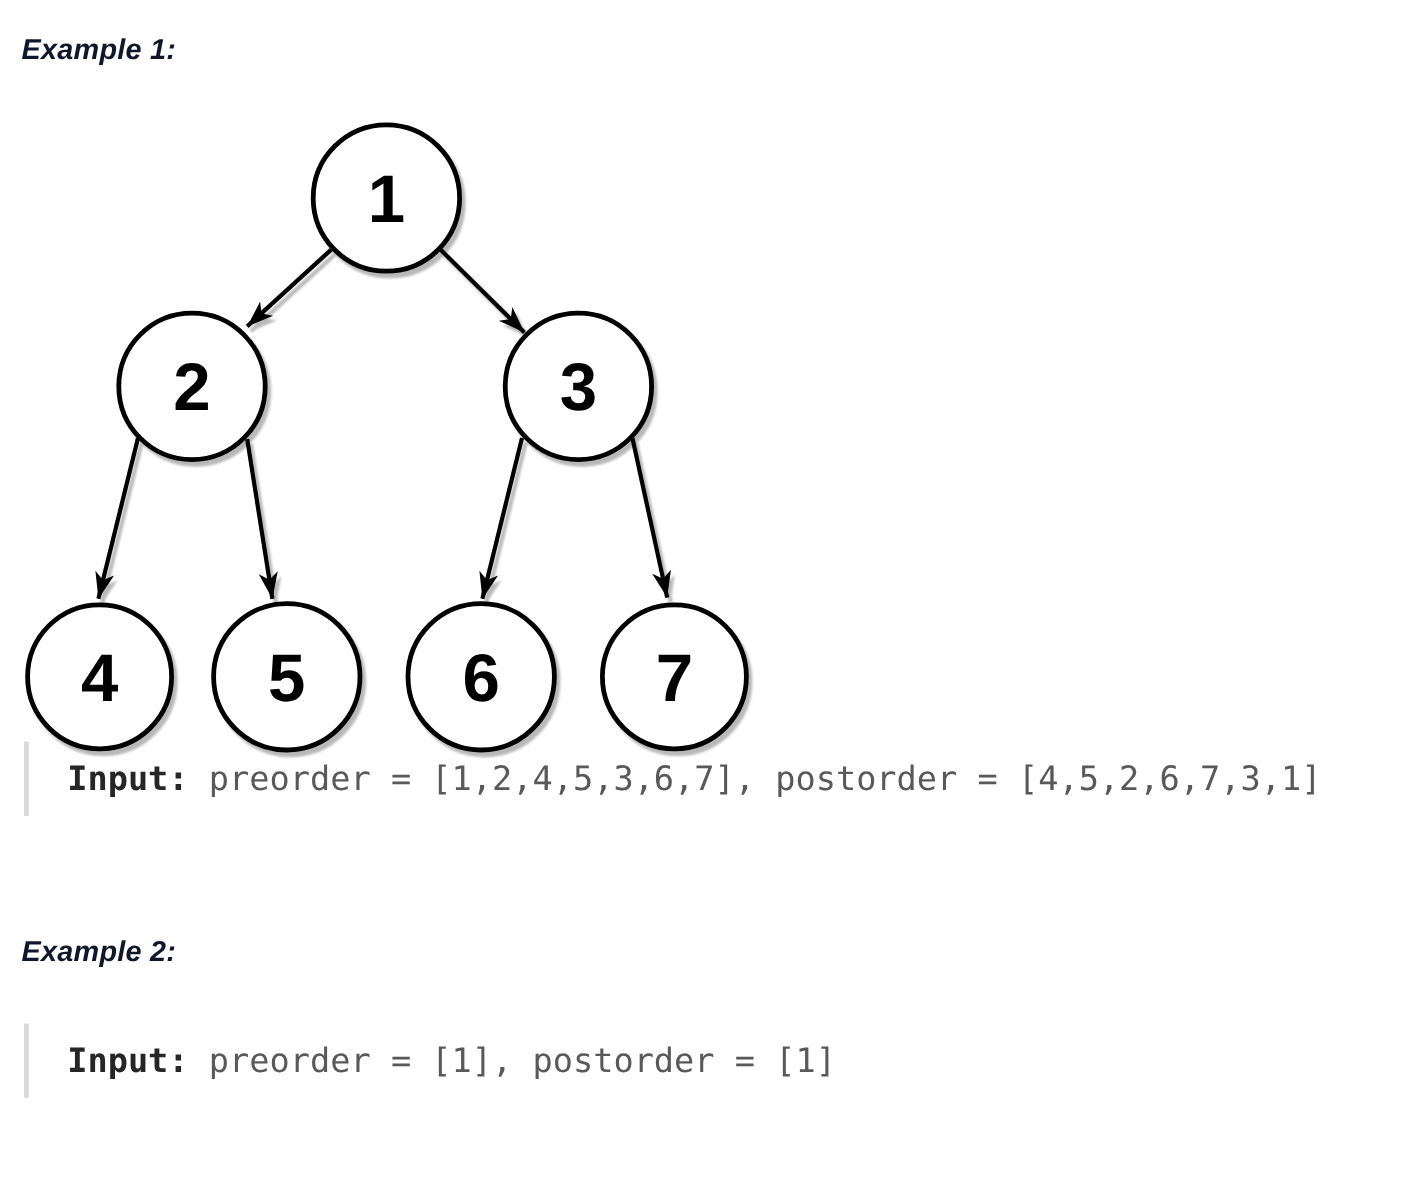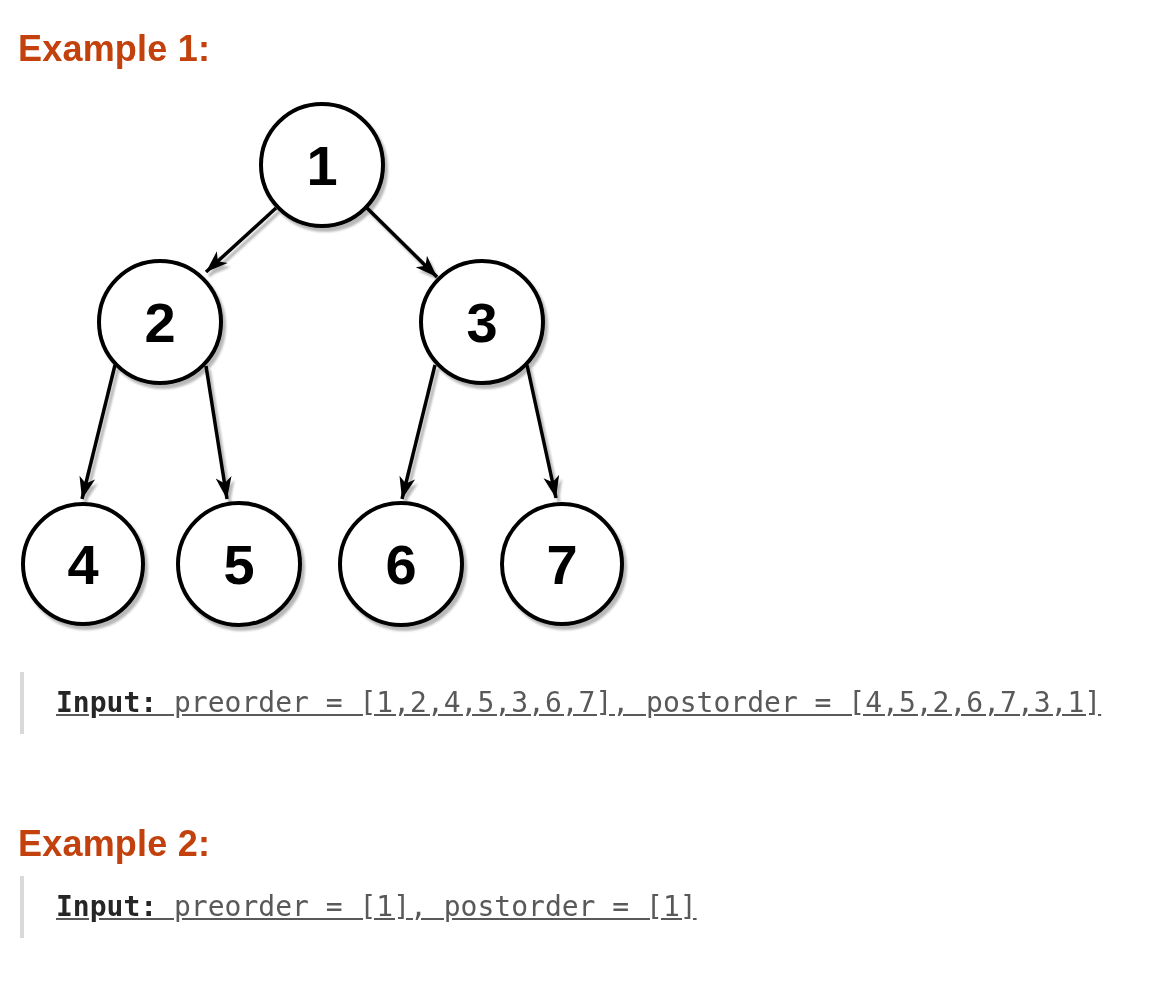--- a/index.html
+++ b/index.html
@@ -14,10 +14,11 @@
   .example-heading {
     position: absolute;
     left: 18px;
-    font-size: 36px;
+    font-size: 24px;
     font-weight: 700;
-    color: #c2410c;
+    color: #0f172a;
     letter-spacing: 0.2px;
+    font-style: italic;
   }
   .h-ex1 { top: 28px; }
   .h-ex2 { top: 780px; margin-top: 43px; }

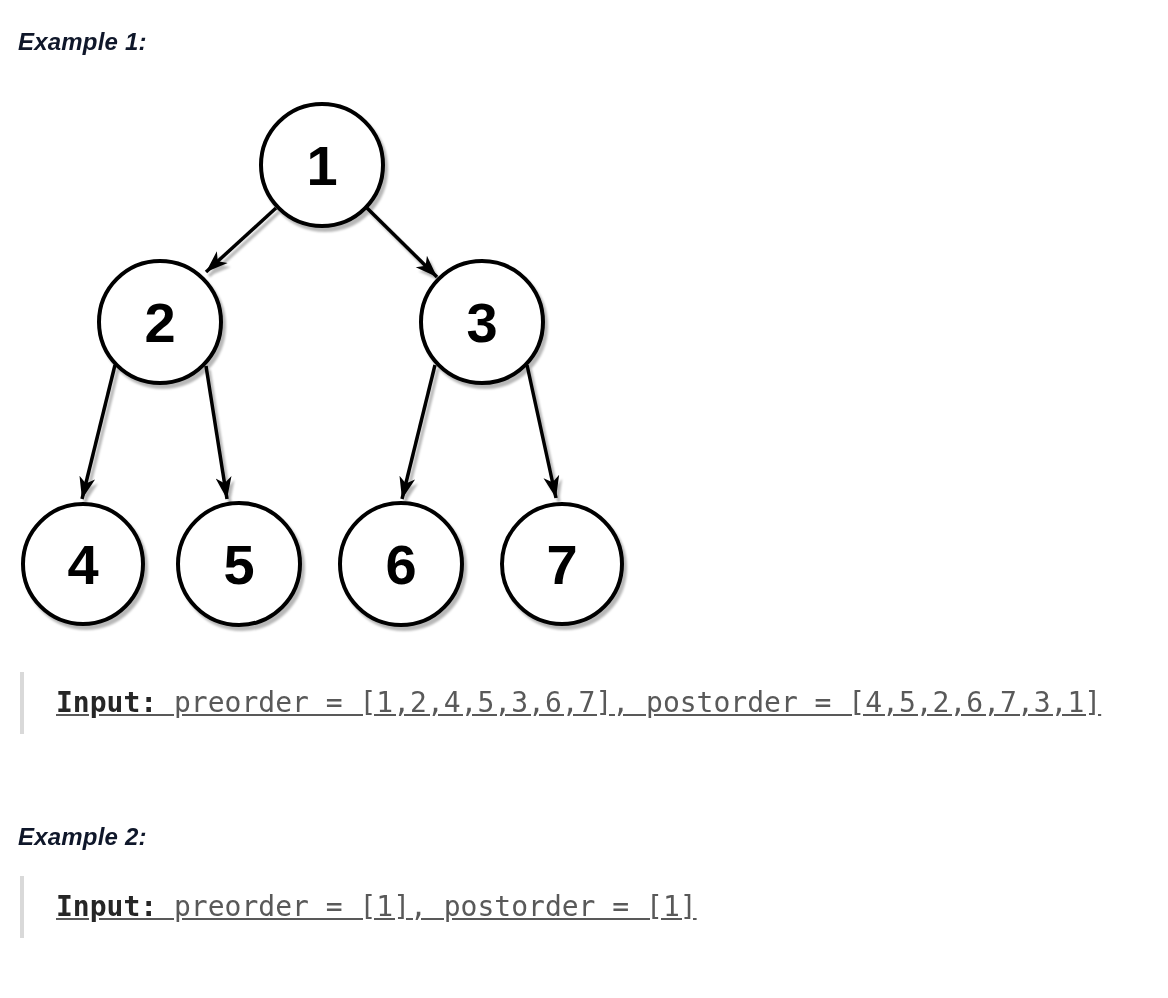--- a/index.html
+++ b/index.html
@@ -59,7 +59,7 @@
     color: #595959;
     white-space: pre;
   }
-  .code1 { top: 672px; width: 1110px; text-decoration: underline; }
+  .code1 { top: 618px; width: 1110px; }
   .code2 { top: 876px; width: 1110px; text-decoration: underline; }
   .codeblock .lbl {
     font-weight: 700;

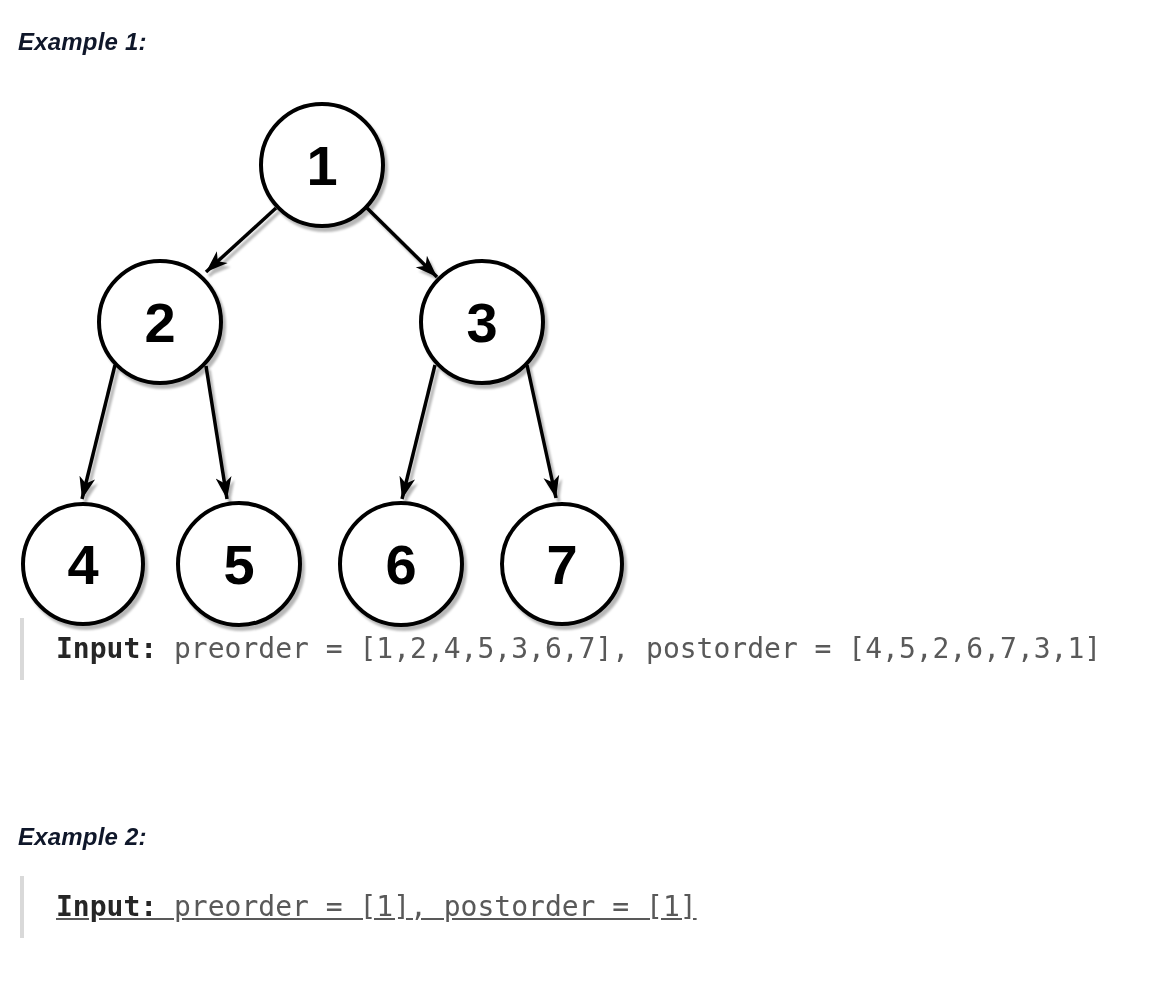--- a/index.html
+++ b/index.html
@@ -21,7 +21,7 @@
     font-style: italic;
   }
   .h-ex1 { top: 28px; }
-  .h-ex2 { top: 780px; margin-top: 43px; }
+  .h-ex2 { top: 780px; }
 
   svg.tree {
     position: absolute;

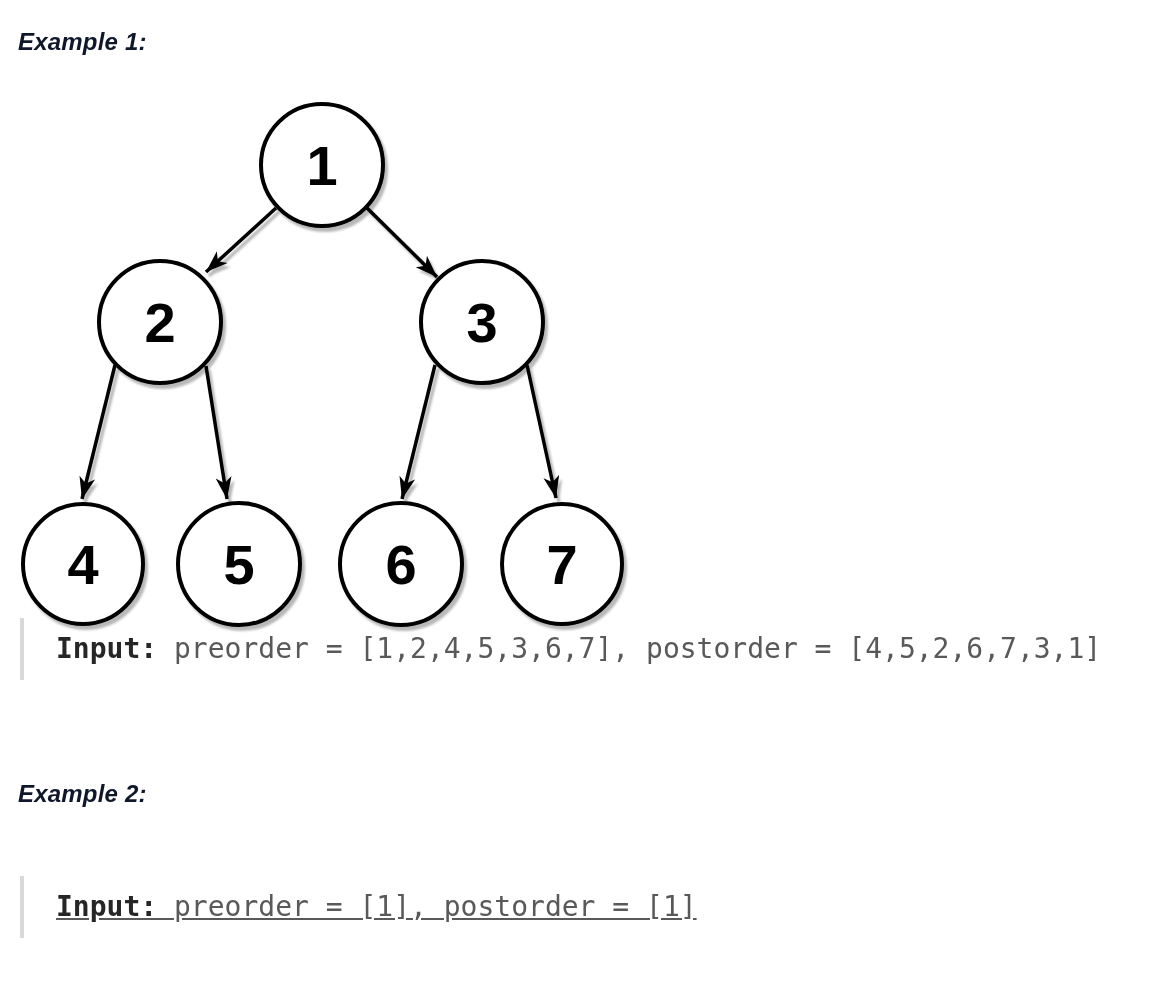--- a/index.html
+++ b/index.html
@@ -60,7 +60,7 @@
     white-space: pre;
   }
   .code1 { top: 618px; width: 1110px; }
-  .code2 { top: 876px; width: 1110px; text-decoration: underline; }
+  .code2 { top: 853px; width: 1110px; }
   .codeblock .lbl {
     font-weight: 700;
     color: #262626;

